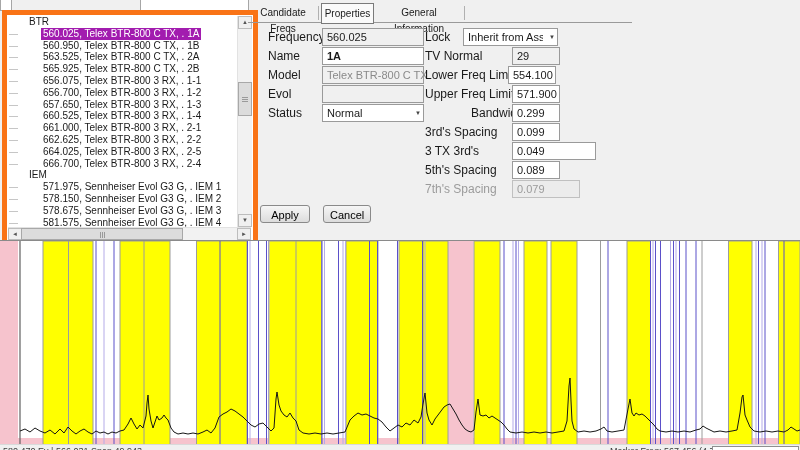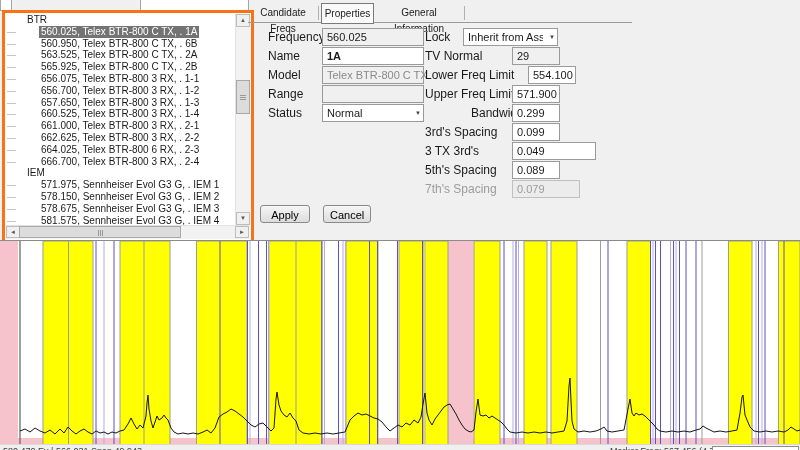--- a/index.html
+++ b/index.html
@@ -11,7 +11,7 @@
 
   
   .tree-panel{position:absolute;left:2px;top:10px;width:246px;height:227px;background:#fff;
-              border:3px solid #f97316;overflow:hidden;}
+              border:5px solid #f97316;overflow:hidden;}
   .tree-rows{position:absolute;left:0;top:0;width:231px;height:224px;overflow:hidden;}
   .tree-row{position:absolute;left:0;width:231px;height:12px;line-height:12px;font-size:10px;white-space:nowrap;}
   .tree-row .dash{position:absolute;left:2px;color:#a8a8a8;font-size:9px;}

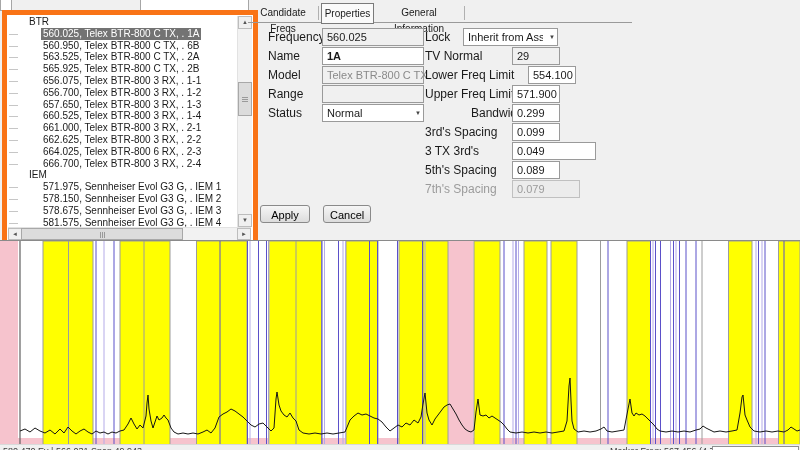--- a/index.html
+++ b/index.html
@@ -17,7 +17,7 @@
   .tree-row .dash{position:absolute;left:2px;color:#a8a8a8;font-size:9px;}
   .tree-row .lbl{position:absolute;left:34px;padding:0 2px;}
   .tree-row.group .lbl{left:20px;}
-  .tree-row.selected .lbl{background:#737373;color:#fff;}
+  .tree-row.selected .lbl{background:#a21caf;color:#fff;}
   .vscroll{position:absolute;right:1px;top:1px;width:14px;height:211px;background:#f2f2f2;border-left:1px solid #e2e2e2;}
   .hscroll{position:absolute;left:1px;bottom:1px;width:243px;height:13px;background:#f2f2f2;border-top:1px solid #e2e2e2;}
   .sb-btn{position:absolute;background:#f0f0f0;border:1px solid #bdbdbd;color:#555;

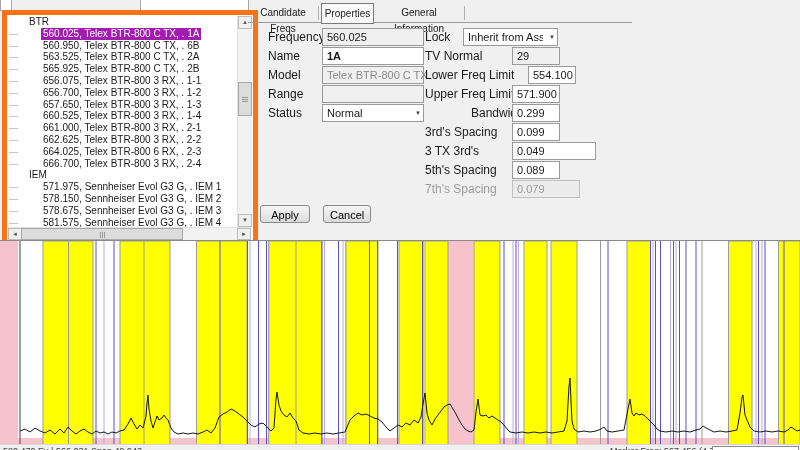--- a/index.html
+++ b/index.html
@@ -75,7 +75,7 @@
         </div>
         <div class="tree-row item" style="top: 24.6px;">
           <span class="dash">—</span>
-          <span class="lbl">560.950, Telex BTR-800 C TX, . 6B</span>
+          <span class="lbl">560.950, Telex BTR-800 C TX, . 1B</span>
         </div>
         <div class="tree-row item" style="top: 36.4px;">
           <span class="dash">—</span>

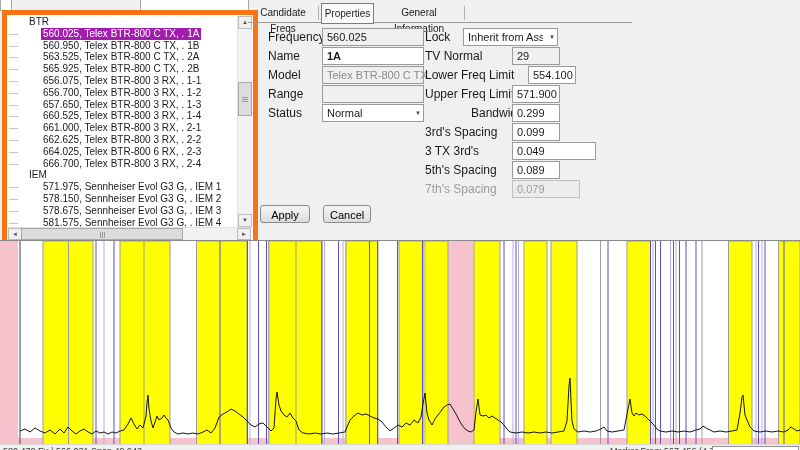--- a/index.html
+++ b/index.html
@@ -196,7 +196,7 @@
         <span class="fval">29</span>
       </div>
       <div class="flabel" style="left: 177px; top: 68px;">Lower Freq Limit</div>
-      <div class="fbox input" style="left: 280px; top: 66px; width: 46px;">
+      <div class="fbox input" style="left: 260px; top: 66px; width: 46px;">
         <span class="fval">554.100</span>
       </div>
       <div class="flabel" style="left: 177px; top: 87px;">Upper Freq Limit</div>

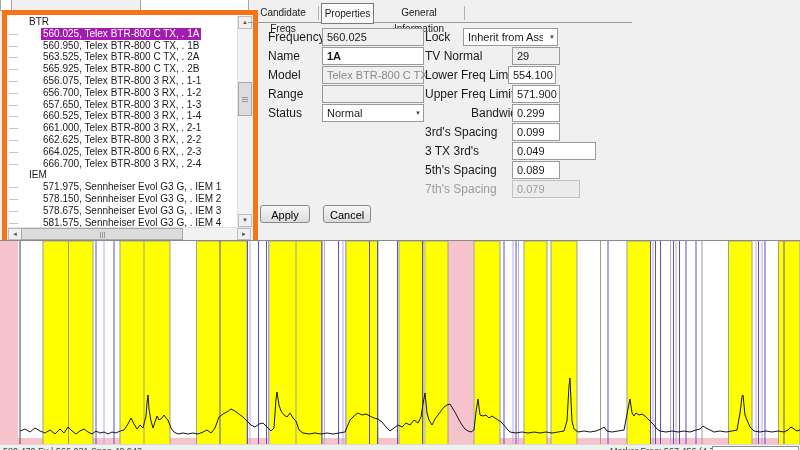--- a/index.html
+++ b/index.html
@@ -177,7 +177,7 @@
       <div class="fbox readonly-dim" style="left: 74px; top: 66px; width: 100px;">
         <span class="fval">Telex BTR-800 C TX</span>
       </div>
-      <div class="flabel" style="left: 20px; top: 87px;">Range</div>
+      <div class="flabel" style="left: 20px; top: 87px;">Evol</div>
       <div class="fbox readonly" style="left: 74px; top: 85px; width: 100px;">
         <span class="fval"></span>
       </div>

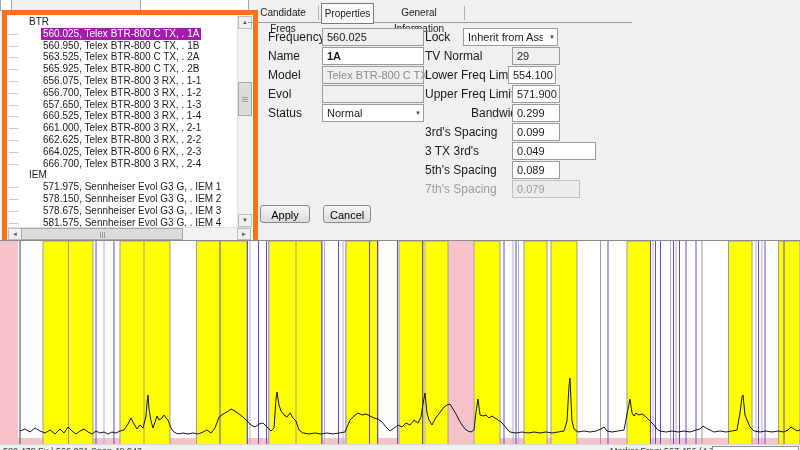--- a/index.html
+++ b/index.html
@@ -111,7 +111,7 @@
         </div>
         <div class="tree-row item" style="top: 130.8px;">
           <span class="dash">—</span>
-          <span class="lbl">664.025, Telex BTR-800 6 RX, . 2-3</span>
+          <span class="lbl">664.025, Telex BTR-800 3 RX, . 2-5</span>
         </div>
         <div class="tree-row item" style="top: 142.6px;">
           <span class="dash">—</span>

